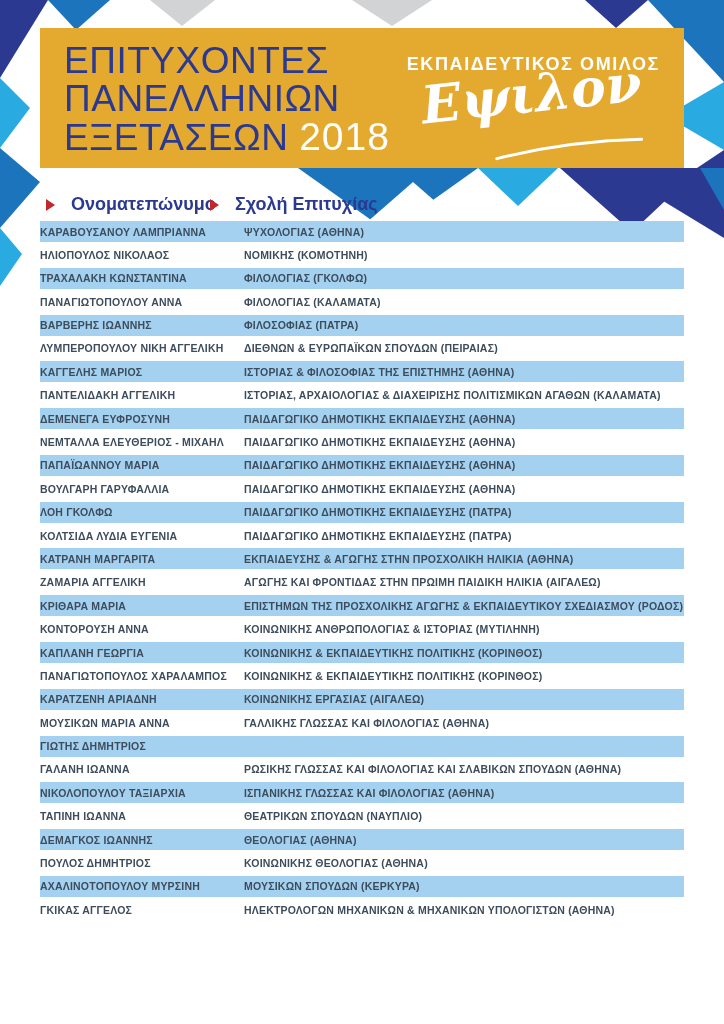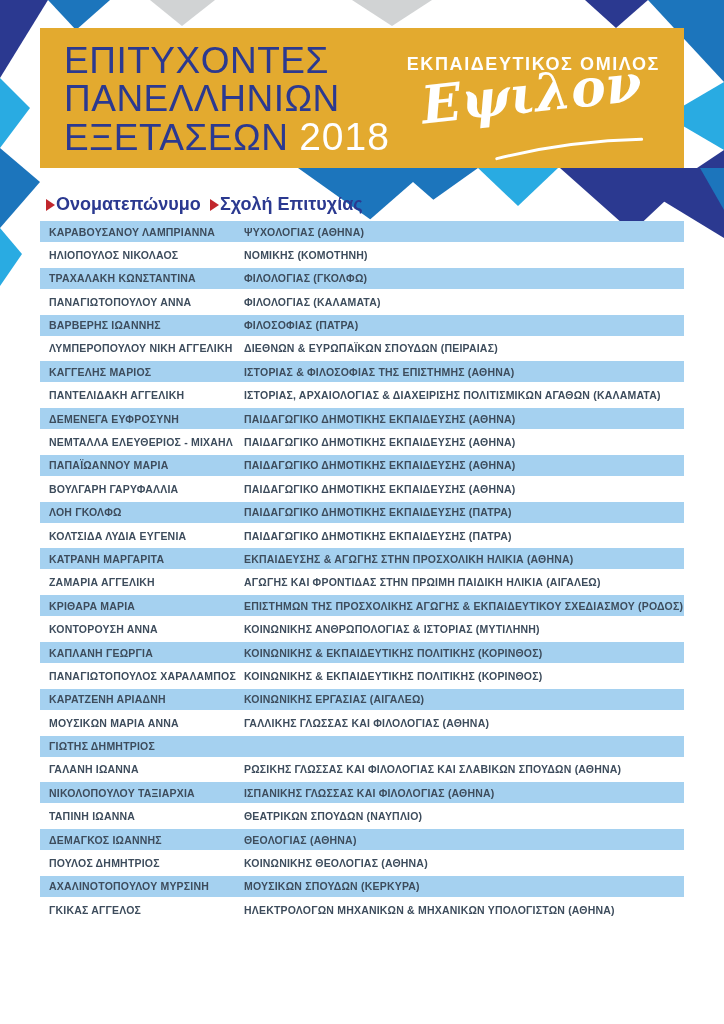--- a/index.html
+++ b/index.html
@@ -23,7 +23,7 @@
     font-family:"DejaVu Serif",serif;font-style:italic;font-weight:bold;
     font-size:52px;transform:rotate(-6deg);line-height:1;}
   .logo-swash{position:absolute;right:40px;top:112px;transform:rotate(-6deg);}
-  .col-header{position:absolute;top:194px;display:flex;align-items:center;gap:1px;
+  .col-header{position:absolute;top:194px;display:flex;align-items:center;gap:16px;
     color:var(--navy);font-weight:bold;font-size:18px;}
   .col-header.first{left:46px;}
   .col-header.second{left:210px;}

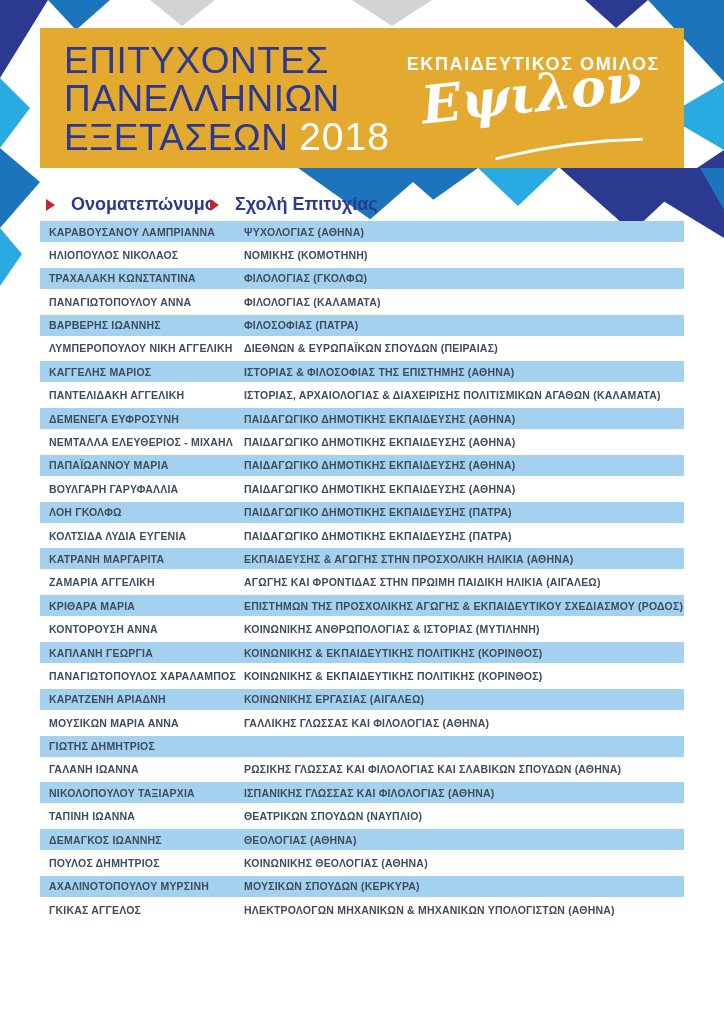--- a/index.html
+++ b/index.html
@@ -34,7 +34,7 @@
     font-size:10.5px;font-weight:bold;letter-spacing:0.2px;color:var(--rowtext);
     white-space:nowrap;}
   .row:nth-child(odd){background:var(--rowblue);}
-  .cell.name{width:204px;padding-left:9px;flex-shrink:0;}
+  .cell.name{width:204px;flex-shrink:0;}
   .cell.school{flex:1;}
 </style>
 </head>

